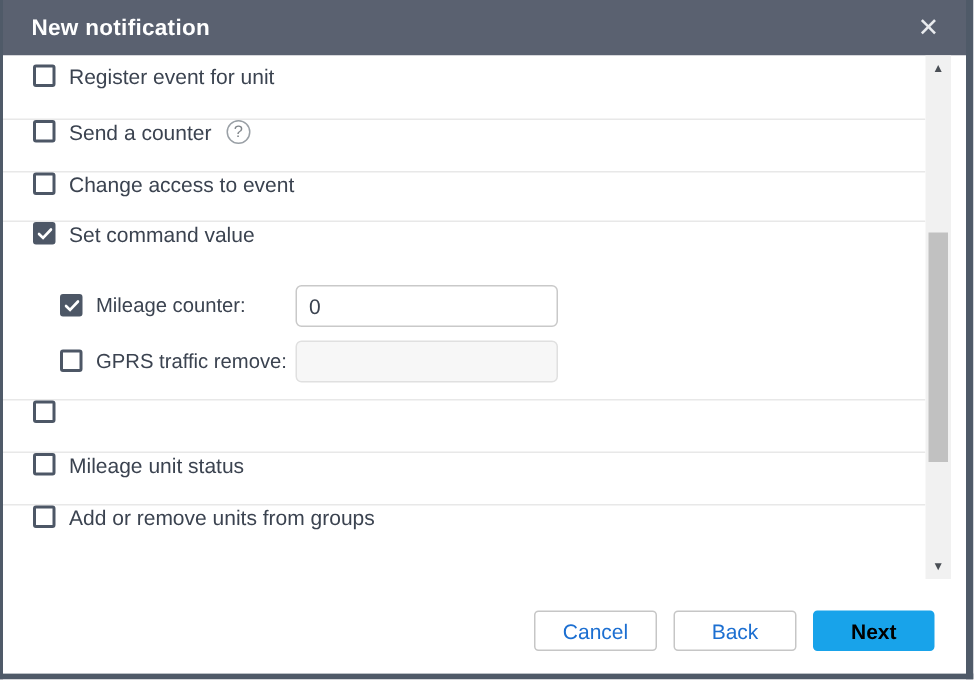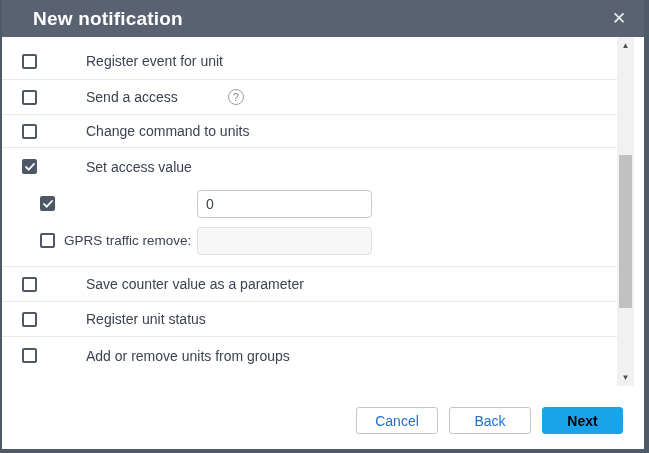--- a/index.html
+++ b/index.html
@@ -25,7 +25,7 @@
     padding: 0 14px 0 19px;
     color: #fff;
   }
-  .titlebar .title { font-size: 19px; font-weight: bold; letter-spacing: .2px; flex: 1; margin-left: 12px; }
+  .titlebar .title { font-size: 15px; font-weight: bold; letter-spacing: .2px; flex: 1; }
   .close-btn {
     width: 22px; height: 22px;
     display: flex; align-items: center; justify-content: center;

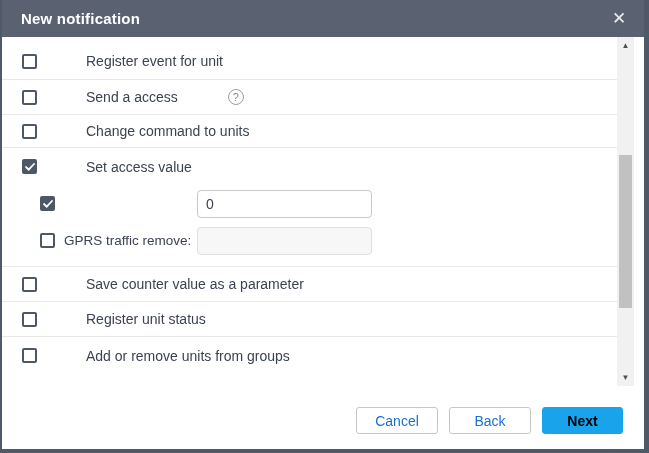--- a/index.html
+++ b/index.html
@@ -42,13 +42,12 @@
     overflow: hidden;
   }
   .row {
-    display: flex; align-items: center;
+    display: flex; align-items: flex-start;
     height: 35px;
     padding-left: 20px;
     border-bottom: 1px solid #e8e8e8;
     color: #3b4350; font-size: 14px;
     cursor: pointer;
-    gap: 40px;
   }
   .row.first { height: 43px; padding-top: 6px; }
   .row.r3 { height: 33px; }

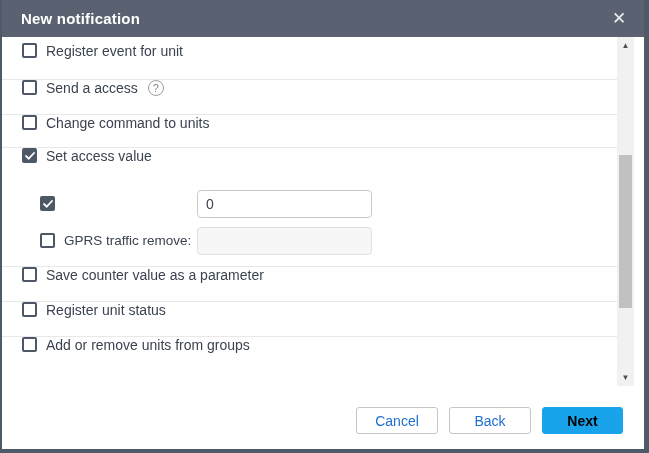--- a/index.html
+++ b/index.html
@@ -162,7 +162,7 @@
 
       <div class="row">
         <span class="cb"></span>
-        <span>Send a access</span>
+        <span>Send a counter</span>
         <span class="help">?</span>
       </div>
 

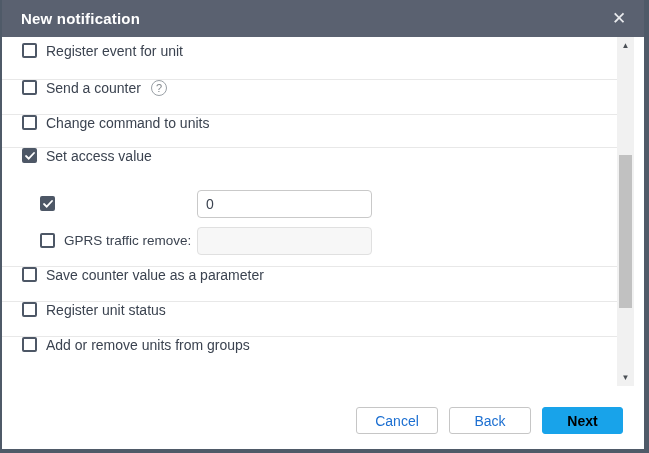--- a/index.html
+++ b/index.html
@@ -168,7 +168,7 @@
 
       <div class="row r3">
         <span class="cb"></span>
-        <span>Change command to units</span>
+        <span>Change access to event</span>
       </div>
 
       <div class="section">

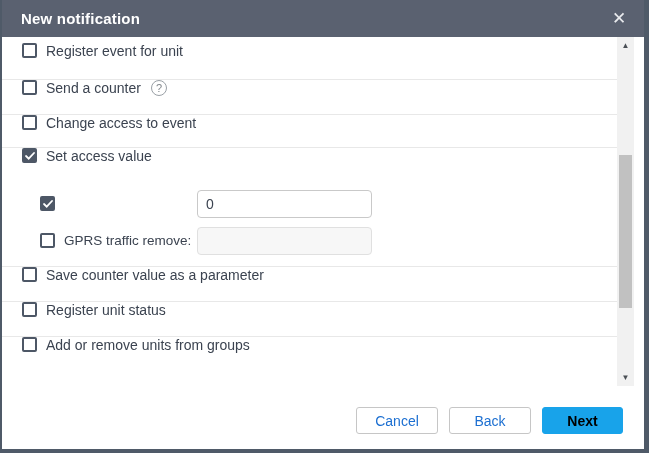--- a/index.html
+++ b/index.html
@@ -178,7 +178,7 @@
                 <path d="M1 4 L3.7 6.6 L9 1" stroke="#fff" stroke-width="1.8" fill="none" stroke-linecap="round"></path>
               </svg>
           </span>
-          <span>Set access value</span>
+          <span>Set command value</span>
         </div>
 
         <div class="sub-row">

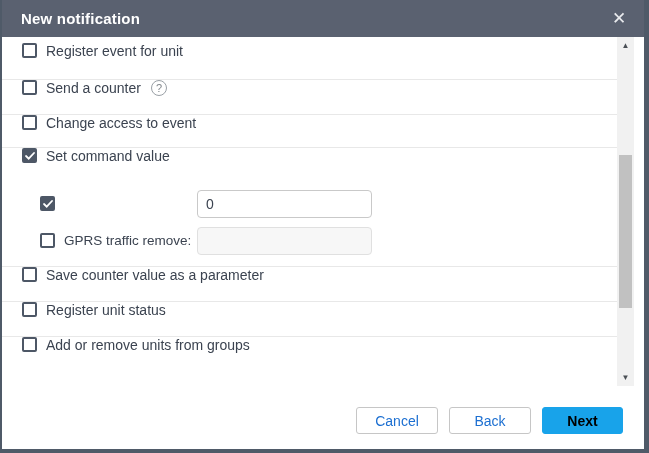--- a/index.html
+++ b/index.html
@@ -188,6 +188,7 @@
                   <path d="M1 4 L3.7 6.6 L9 1" stroke="#fff" stroke-width="1.8" fill="none" stroke-linecap="round"></path>
                 </svg>
             </span>
+            <span>Mileage counter:</span>
           </span>
           <input class="txt" type="text" value="0" style="">
         </div>

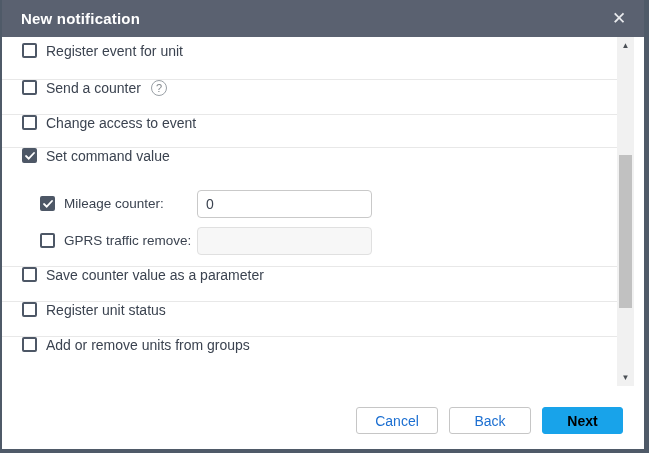--- a/index.html
+++ b/index.html
@@ -205,7 +205,6 @@
 
       <div class="row">
         <span class="cb"></span>
-        <span>Save counter value as a parameter</span>
       </div>
 
       <div class="row">

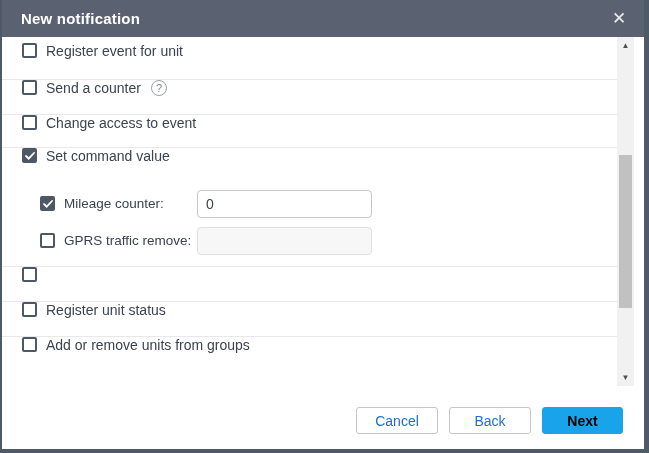--- a/index.html
+++ b/index.html
@@ -209,7 +209,7 @@
 
       <div class="row">
         <span class="cb"></span>
-        <span>Register unit status</span>
+        <span>Mileage unit status</span>
       </div>
 
       <div class="row partial">

